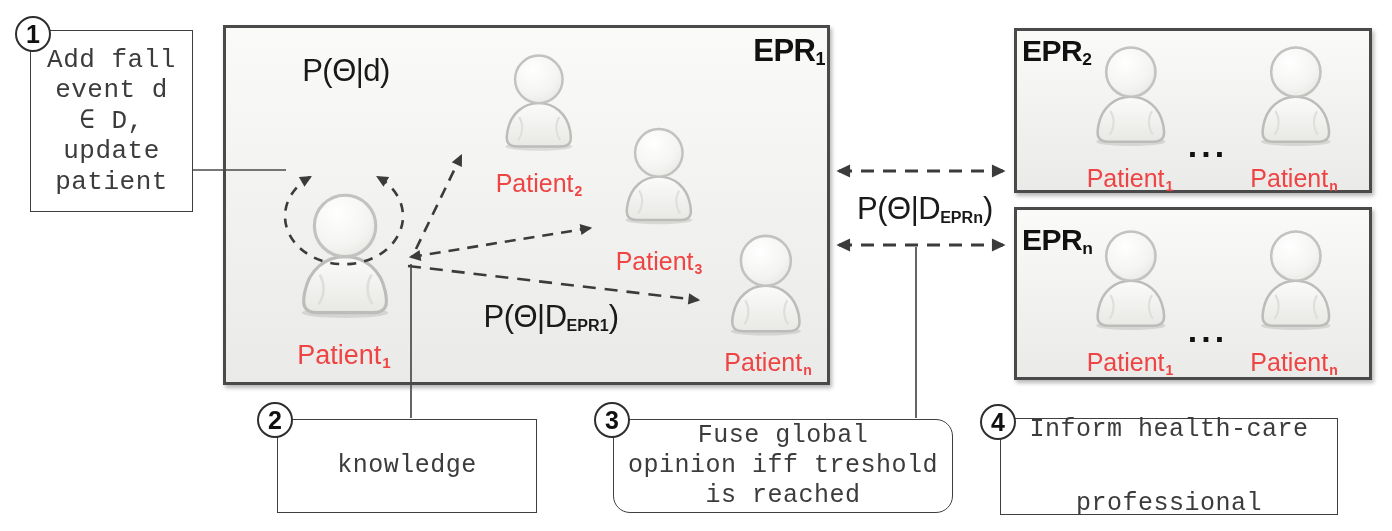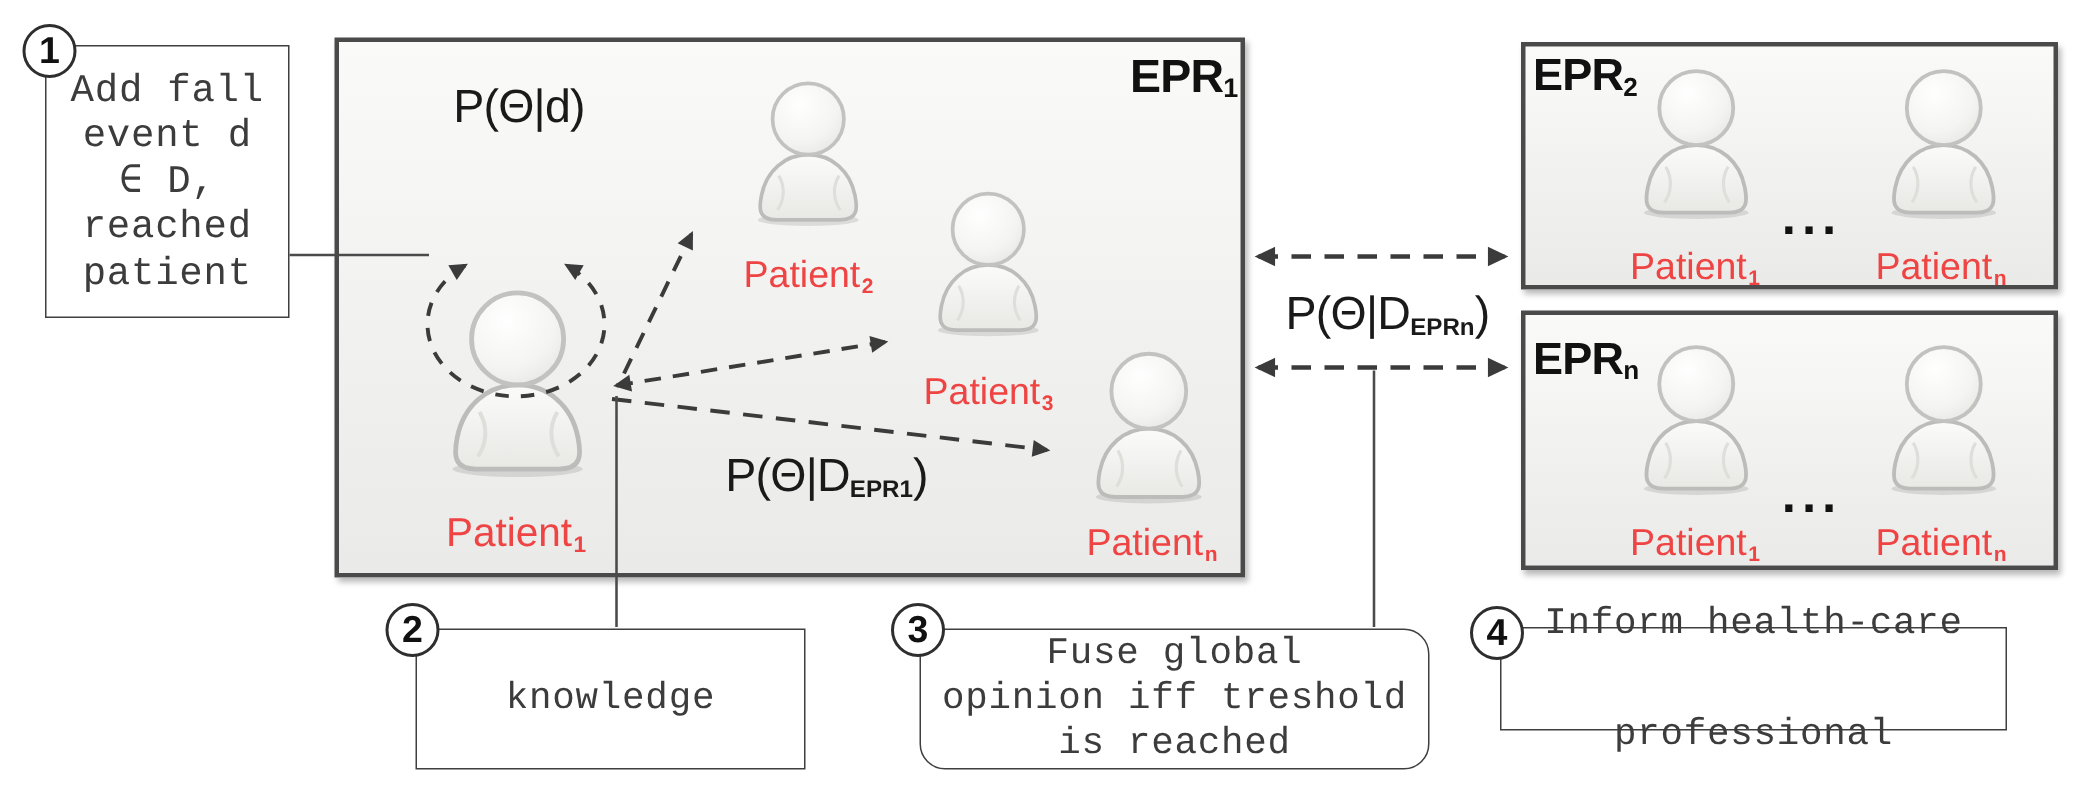--- a/index.html
+++ b/index.html
@@ -170,7 +170,7 @@
     <span class="ln">Add fall</span>
     <span class="ln">event d</span>
     <span class="ln">∈ D,</span>
-    <span class="ln">reached</span>
+    <span class="ln">update</span>
     <span class="ln">patient</span>
   </div>
   <div class="note noteb" style="left:277px;top:419px;width:260px;height:94px;">

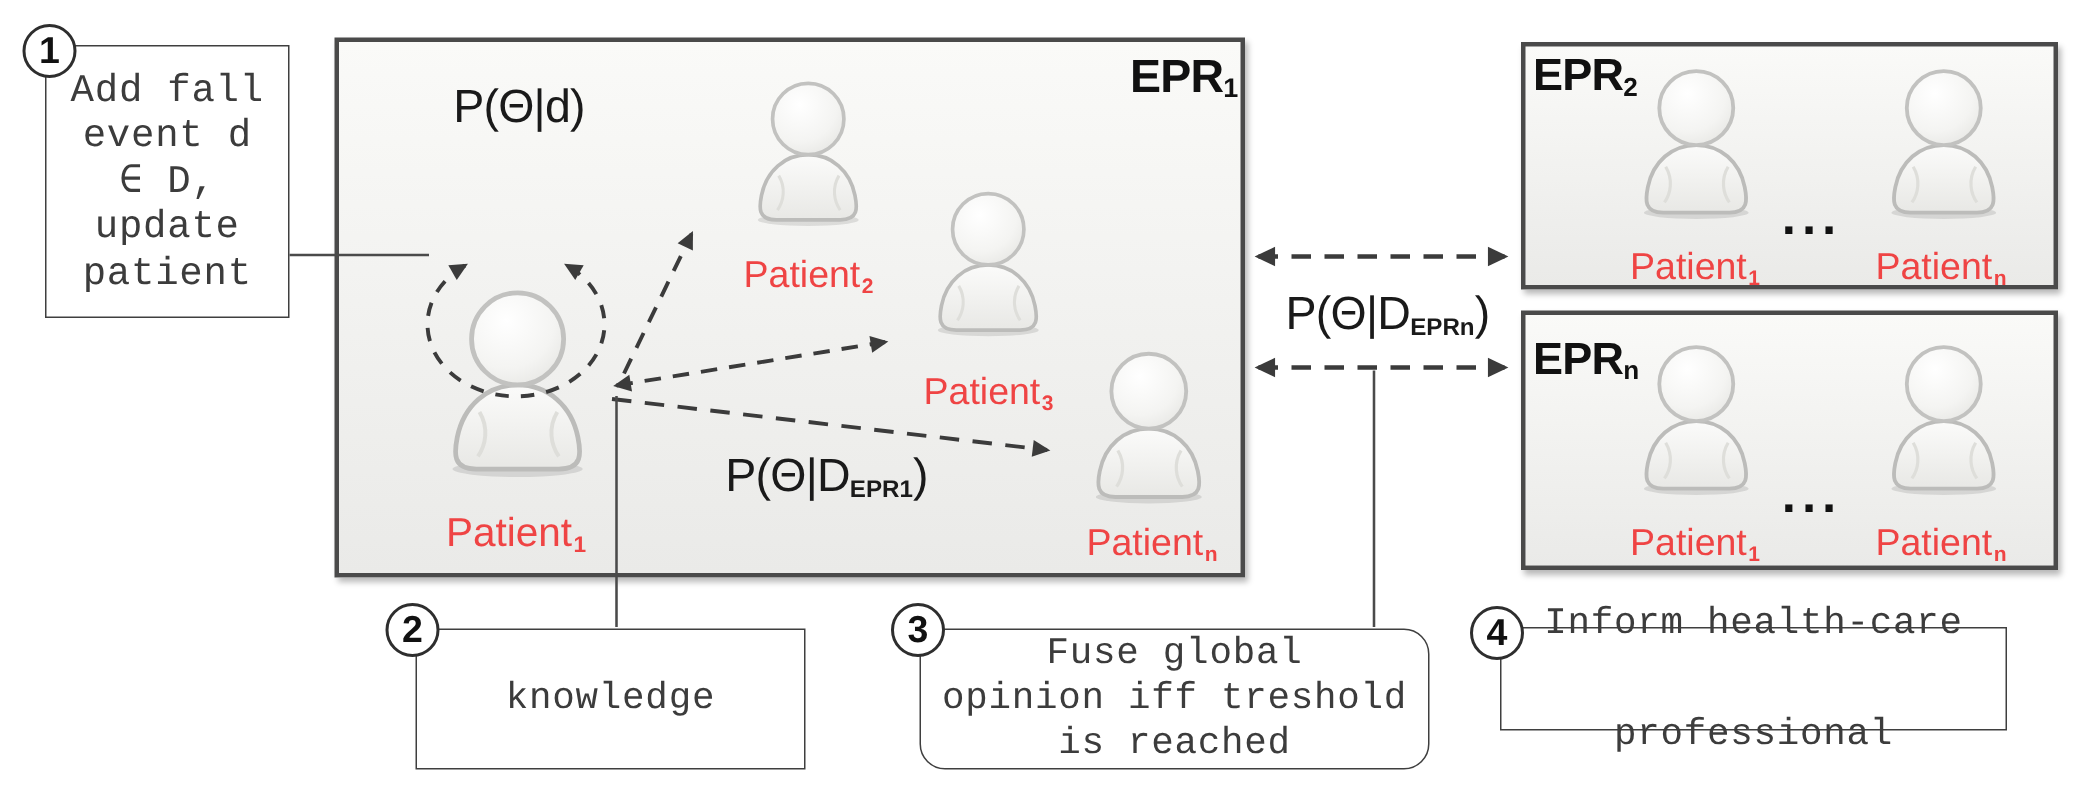--- a/index.html
+++ b/index.html
@@ -181,7 +181,7 @@
     <span class="ln">opinion iff treshold</span>
     <span class="ln">is reached</span>
   </div>
-  <div class="note noteb" style="left:1000px;top:418px;width:338px;height:69px;gap:44px;">
+  <div class="note noteb" style="left:1000px;top:418px;width:338px;height:97px;gap:44px;">
     <span class="ln">Inform health-care</span>
     <span class="ln">professional</span>
   </div>

